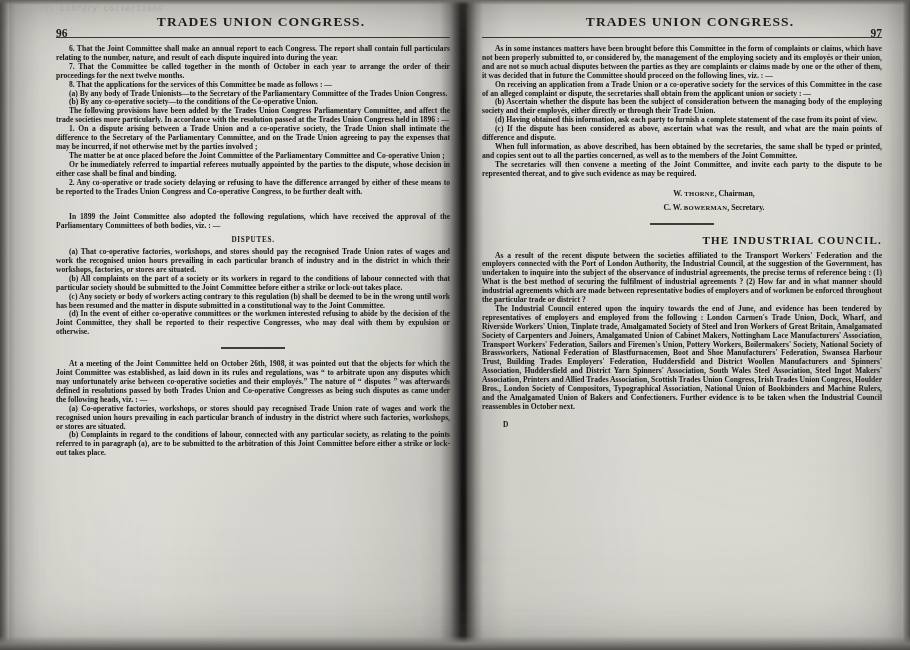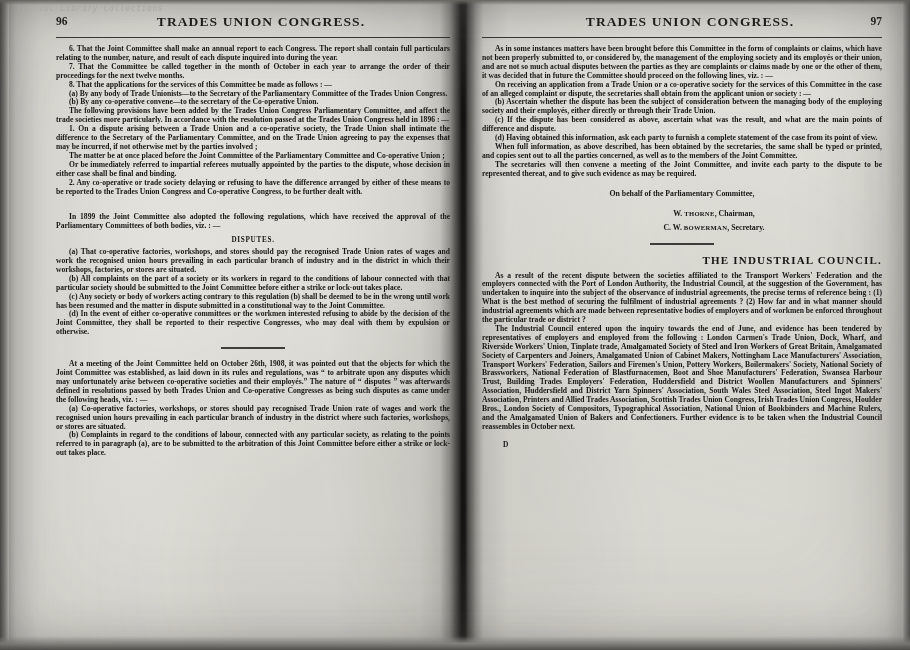--- a/index.html
+++ b/index.html
@@ -92,7 +92,7 @@
     position:absolute;left:16px;right:0;text-align:center;
     white-space:nowrap;
   }
-  .rh-folio{position:absolute;top:1px;font-size:11.5px;font-weight:bold;letter-spacing:0;}
+  .rh-folio{position:absolute;top:13px;font-size:11.5px;font-weight:bold;letter-spacing:0;}
   .rh-folio.left{left:0;}
   .rh-folio.right{right:0;}
 

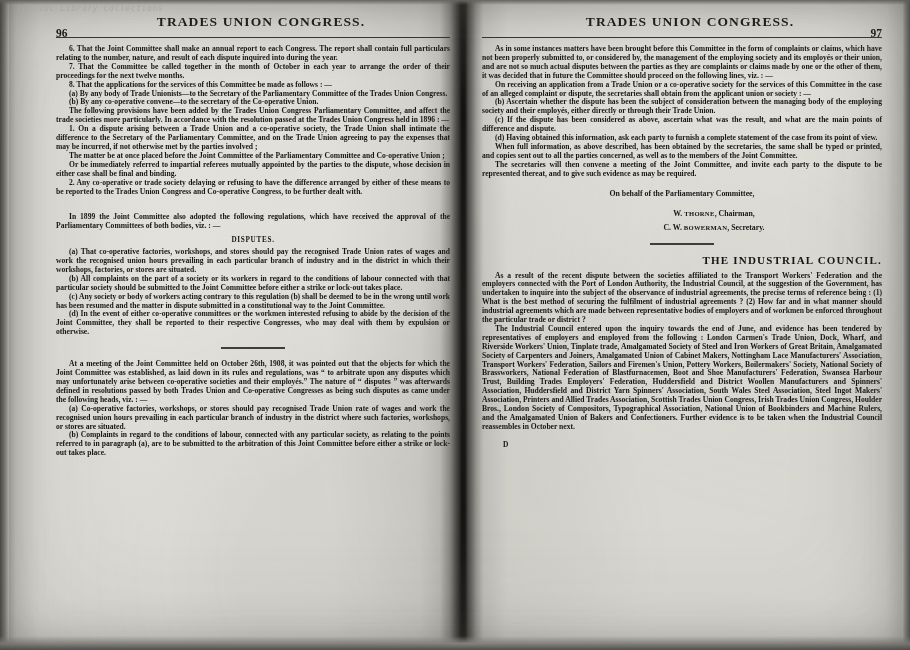--- a/index.html
+++ b/index.html
@@ -162,7 +162,7 @@
       <p class="p-ind">8. That the applications for the services of this Committee be made as follows : —</p>
 
       <p class="p-sub">(a) By any body of Trade Unionists—to the Secretary of the Parliamentary Committee of the Trades Union Congress.</p>
-      <p class="p-sub">(b) By any co-operative convene—to the secretary of the Co-operative Union.</p>
+      <p class="p-sub">(b) By any co-operative society—to the conditions of the Co-operative Union.</p>
 
       <p class="p-ind">The following provisions have been added by the Trades Union Congress Parliamentary Committee, and affect the trade societies more particularly. In accordance with the resolution passed at the Trades Union Congress held in 1896 : —</p>
 

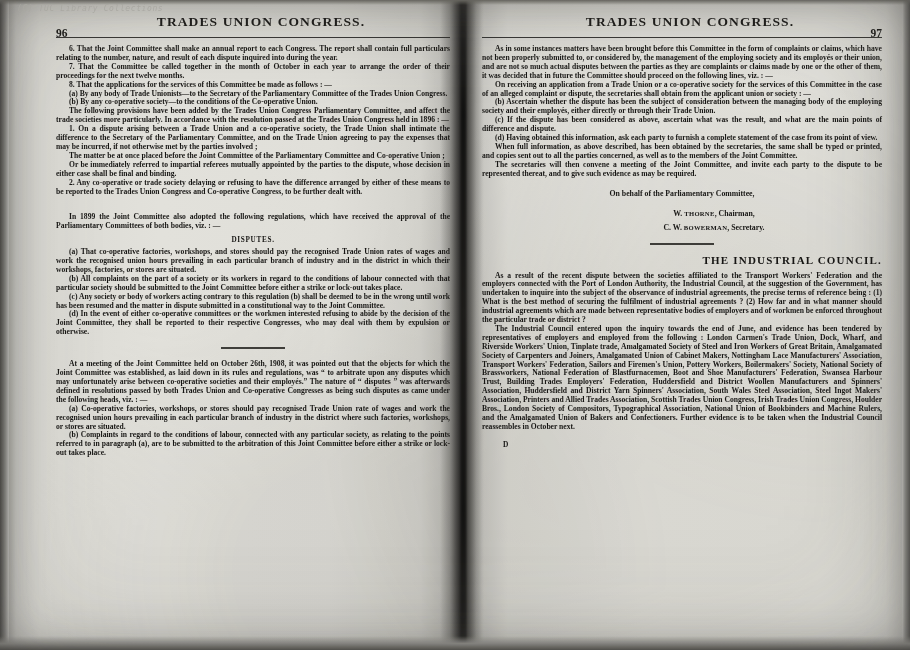--- a/index.html
+++ b/index.html
@@ -206,8 +206,8 @@
       <p class="p-ind">On receiving an application from a Trade Union or a co-operative society for the services of this Committee in the case of an alleged complaint or dispute, the secretaries shall obtain from the applicant union or society : —</p>
 
       <p class="p-sub">(b) Ascertain whether the dispute has been the subject of consideration between the managing body of the employing society and their employés, either directly or through their Trade Union.</p>
+      <p class="p-sub">(d) Having obtained this information, ask each party to furnish a complete statement of the case from its point of view.</p>
       <p class="p-sub">(c) If the dispute has been considered as above, ascertain what was the result, and what are the main points of difference and dispute.</p>
-      <p class="p-sub">(d) Having obtained this information, ask each party to furnish a complete statement of the case from its point of view.</p>
 
       <p class="p-ind">When full information, as above described, has been obtained by the secretaries, the same shall be typed or printed, and copies sent out to all the parties concerned, as well as to the members of the Joint Committee.</p>
       <p class="p-ind">The secretaries will then convene a meeting of the Joint Committee, and invite each party to the dispute to be represented thereat, and to give such evidence as may be required.</p>

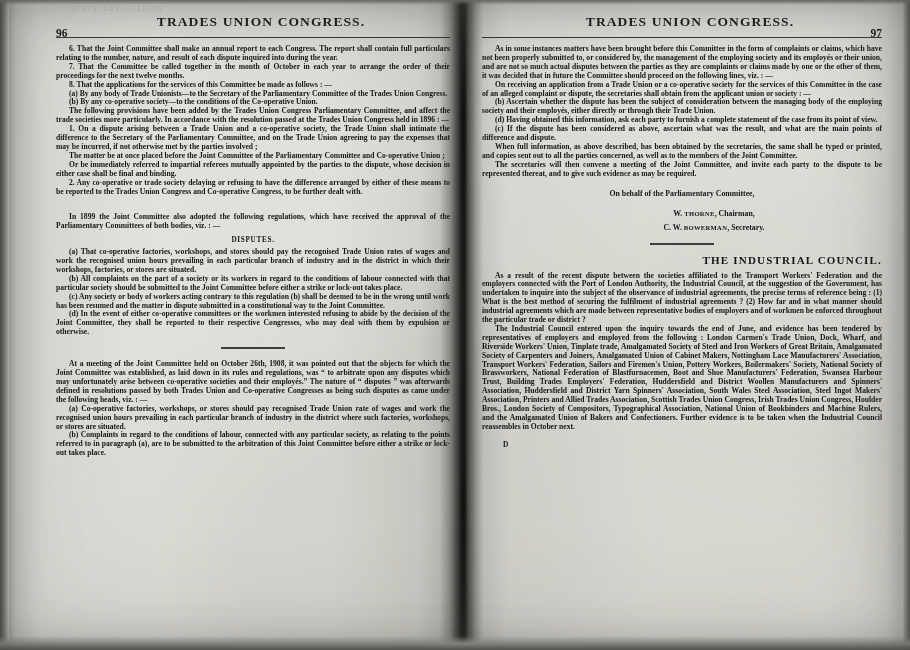--- a/index.html
+++ b/index.html
@@ -212,7 +212,6 @@
       <p class="p-ind">When full information, as above described, has been obtained by the secretaries, the same shall be typed or printed, and copies sent out to all the parties concerned, as well as to the members of the Joint Committee.</p>
       <p class="p-ind">The secretaries will then convene a meeting of the Joint Committee, and invite each party to the dispute to be represented thereat, and to give such evidence as may be required.</p>
 
-      <div class="sig-line sig-center">On behalf of the Parliamentary Committee,</div>
 
       <div class="sig-line sig-right">
         <span>W. </span><span class="smallcap" style="text-transform:uppercase;">Thorne</span><span>, Chairman,</span>

